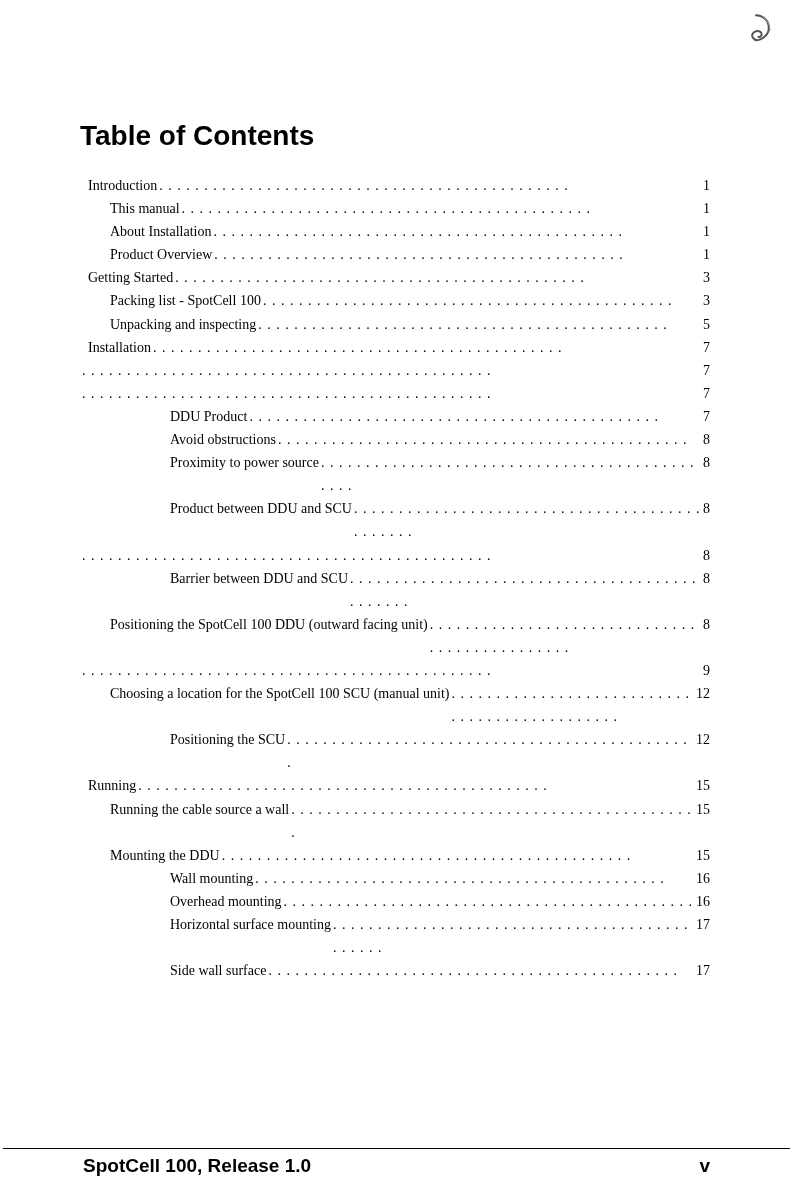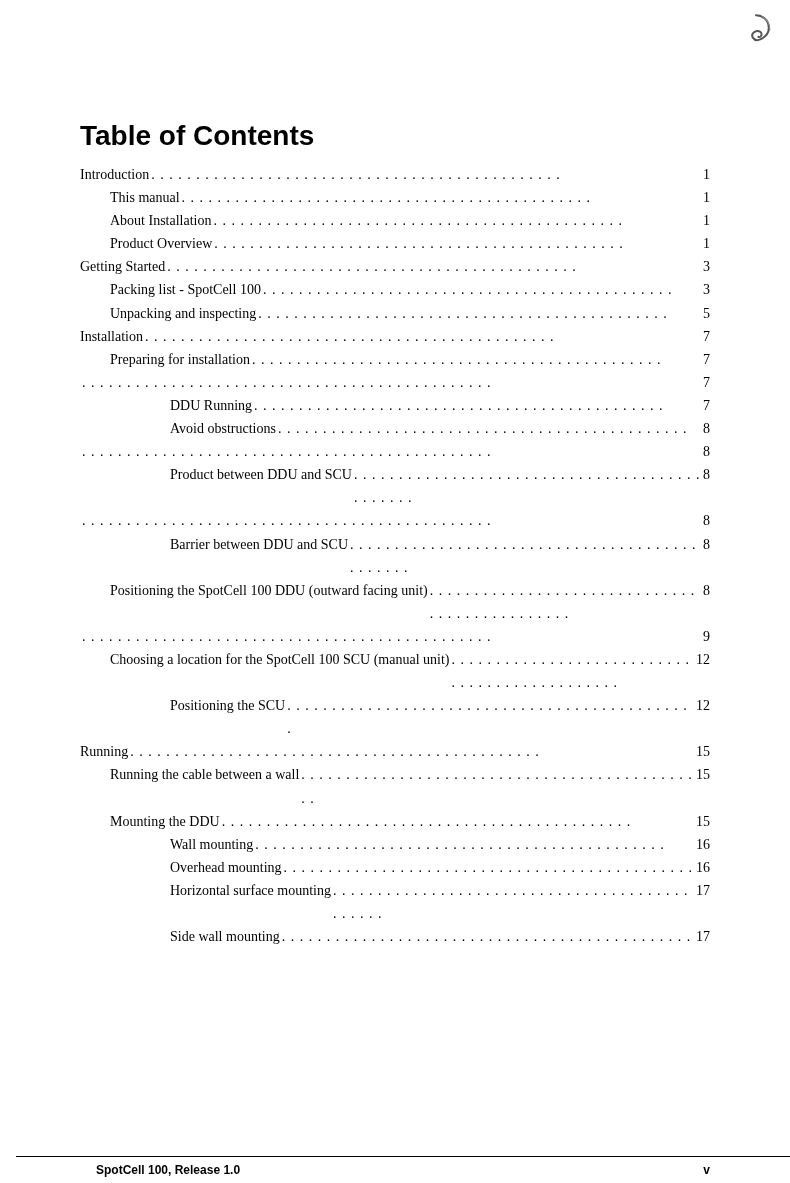--- a/index.html
+++ b/index.html
@@ -43,7 +43,7 @@
     .toc-title {
       font-size: 28px;
       font-weight: bold;
-      margin-bottom: 11px;
+      margin-bottom: 22px;
       font-family: Arial, Helvetica, sans-serif;
     }
 

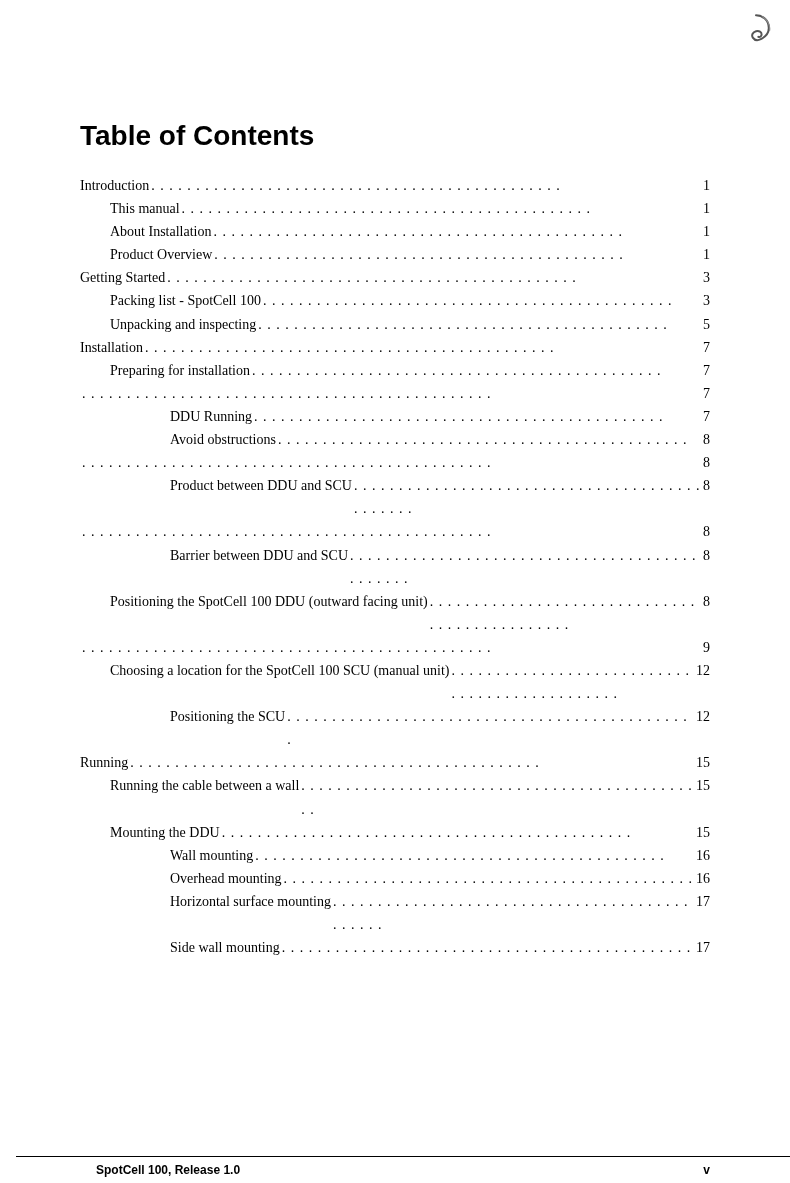--- a/index.html
+++ b/index.html
@@ -72,7 +72,7 @@
     }
 
     
-    .indent-0 { padding-left: 0px; }
+    .indent-0 { padding-left: 0px; margin-left: 8px; }
     .indent-1 { padding-left: 30px; }
     .indent-2 { padding-left: 90px; }
 

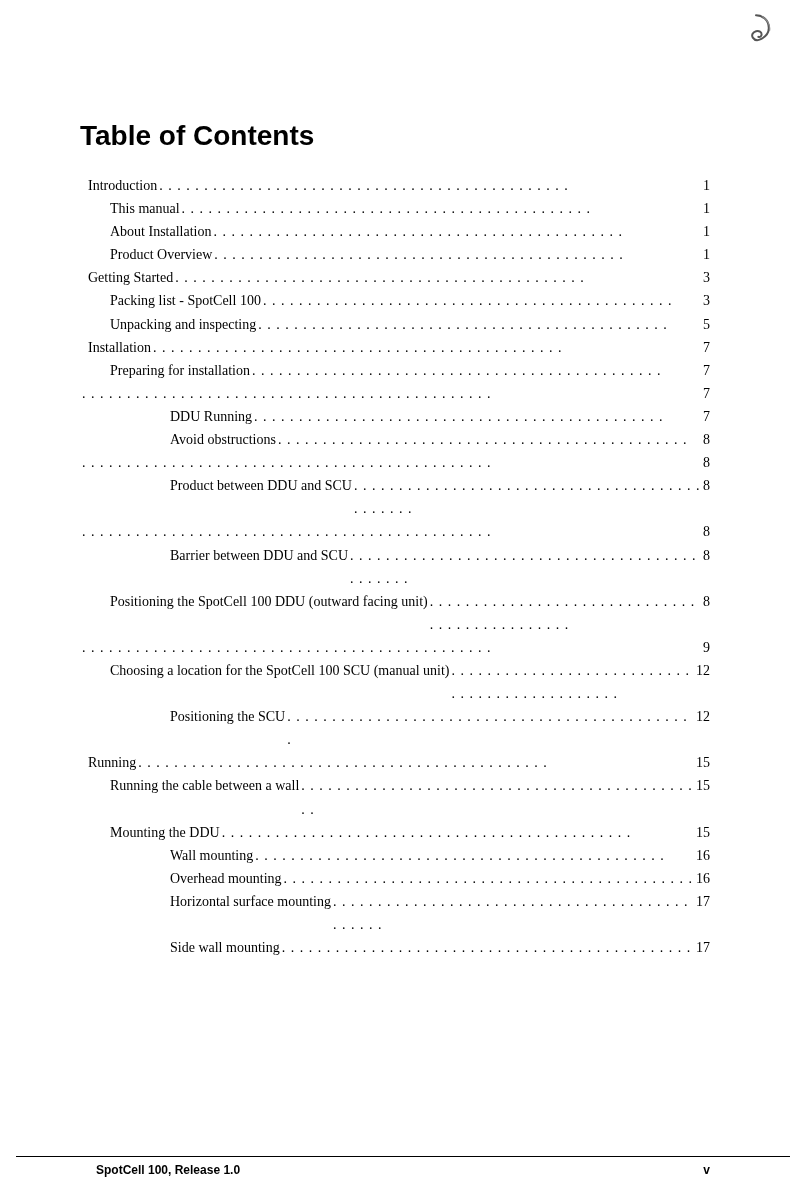--- a/index.html
+++ b/index.html
@@ -157,7 +157,6 @@
       <span class="page-num">7</span>
     </div>
         <div class="toc-row">
-      <span class="entry-text indent-1">Preparing for installation</span>
       <span class="dots"> . . . . . . . . . . . . . . . . . . . . . . . . . . . . . . . . . . . . . . . . . . . . . .</span>
       <span class="page-num">7</span>
     </div>

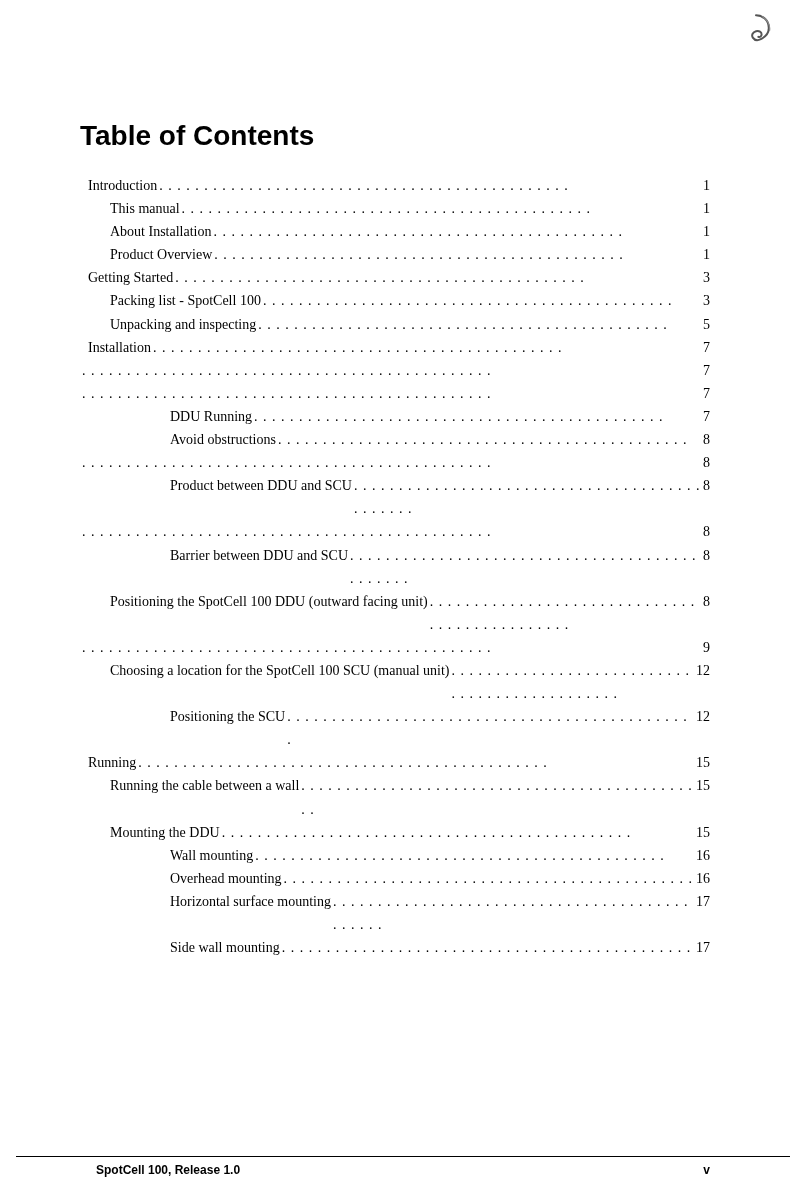--- a/index.html
+++ b/index.html
@@ -165,7 +165,7 @@
       <span class="page-num">7</span>
     </div>
         <div class="toc-row">
-      <span class="entry-text indent-2">DDU Running</span>
+      <span class="entry-text indent-2">DDU Product</span>
       <span class="dots"> . . . . . . . . . . . . . . . . . . . . . . . . . . . . . . . . . . . . . . . . . . . . . .</span>
       <span class="page-num">7</span>
     </div>

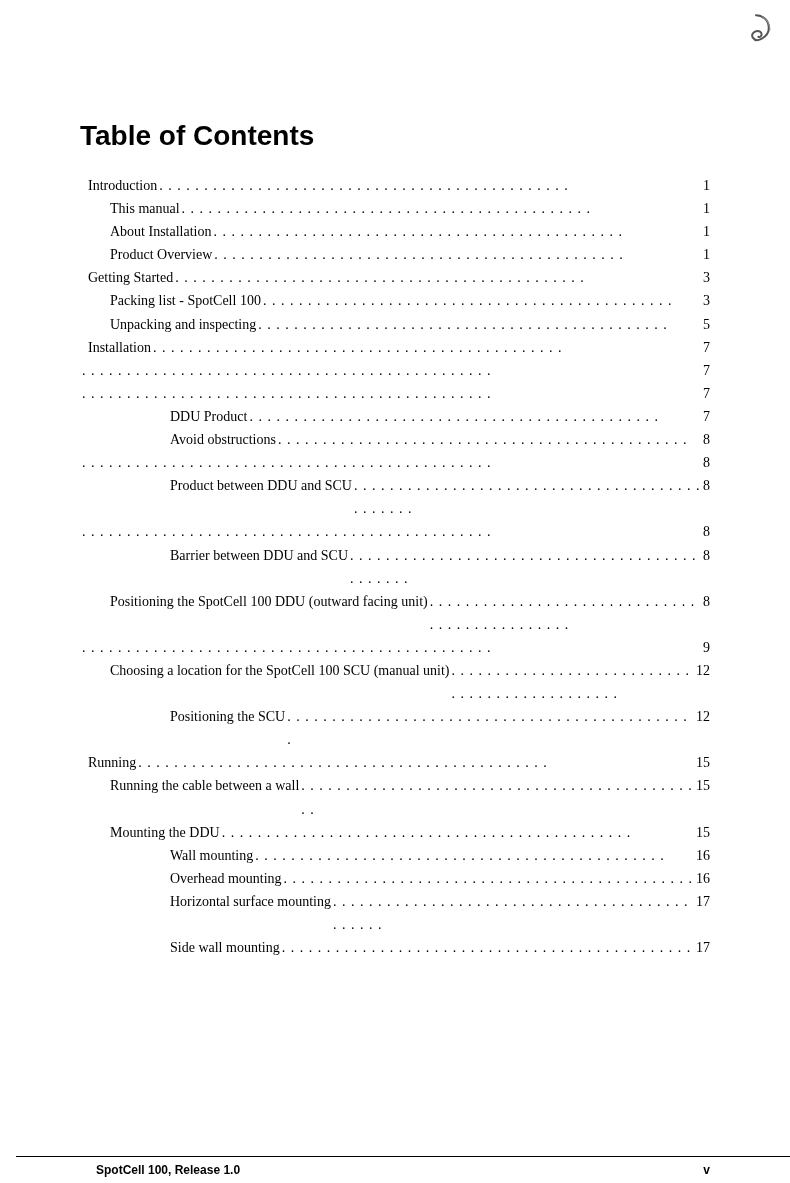--- a/index.html
+++ b/index.html
@@ -175,6 +175,7 @@
       <span class="page-num">8</span>
     </div>
         <div class="toc-row">
+      <span class="entry-text indent-2">Proximity to power source</span>
       <span class="dots"> . . . . . . . . . . . . . . . . . . . . . . . . . . . . . . . . . . . . . . . . . . . . . .</span>
       <span class="page-num">8</span>
     </div>

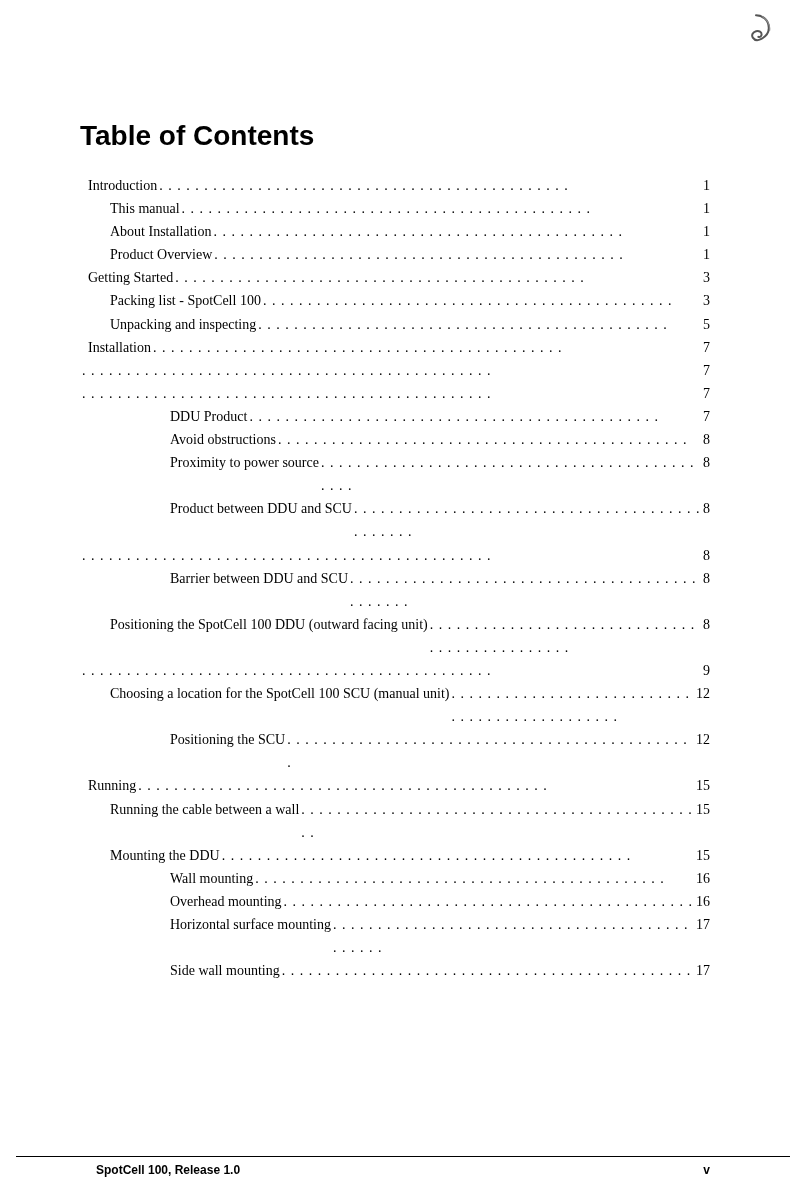--- a/index.html
+++ b/index.html
@@ -218,7 +218,7 @@
       <span class="page-num">15</span>
     </div>
         <div class="toc-row">
-      <span class="entry-text indent-1">Running the cable between a wall</span>
+      <span class="entry-text indent-1">Running the cable source a wall</span>
       <span class="dots"> . . . . . . . . . . . . . . . . . . . . . . . . . . . . . . . . . . . . . . . . . . . . . .</span>
       <span class="page-num">15</span>
     </div>

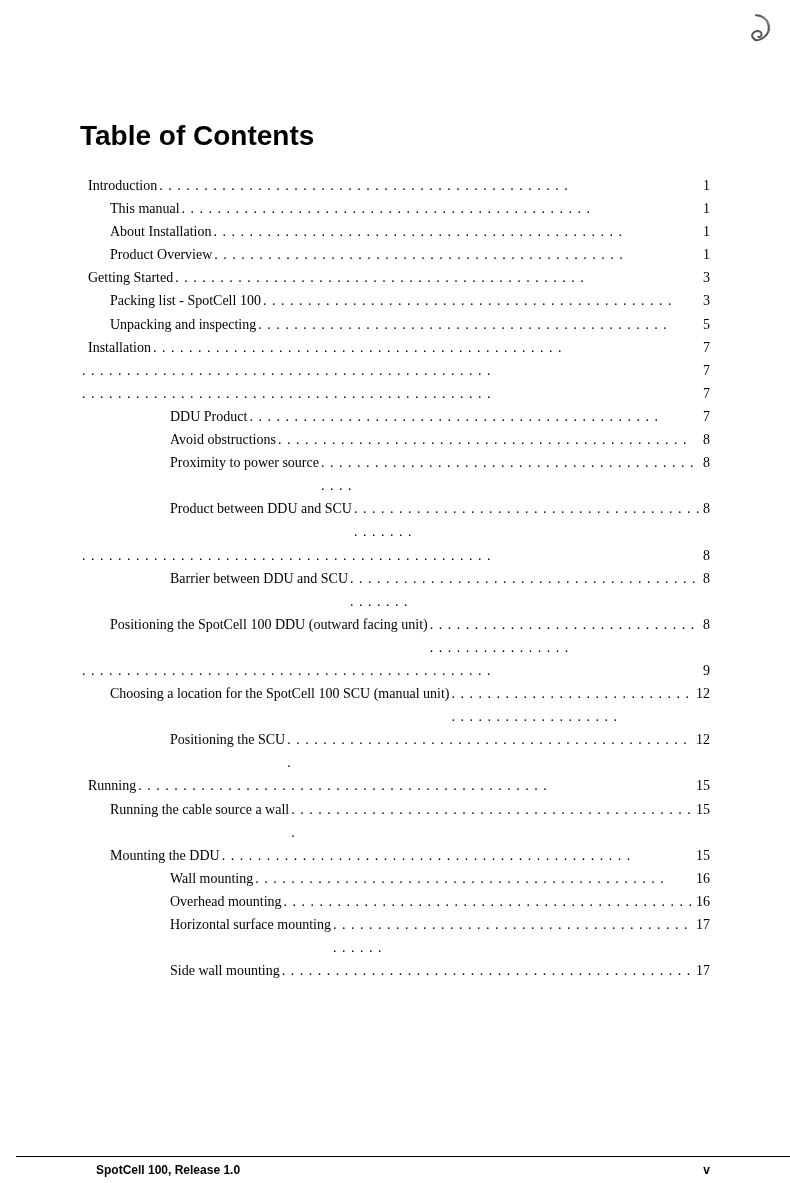--- a/index.html
+++ b/index.html
@@ -243,7 +243,7 @@
       <span class="page-num">17</span>
     </div>
         <div class="toc-row">
-      <span class="entry-text indent-2">Side wall mounting</span>
+      <span class="entry-text indent-2">Side wall surface</span>
       <span class="dots"> . . . . . . . . . . . . . . . . . . . . . . . . . . . . . . . . . . . . . . . . . . . . . .</span>
       <span class="page-num">17</span>
     </div>

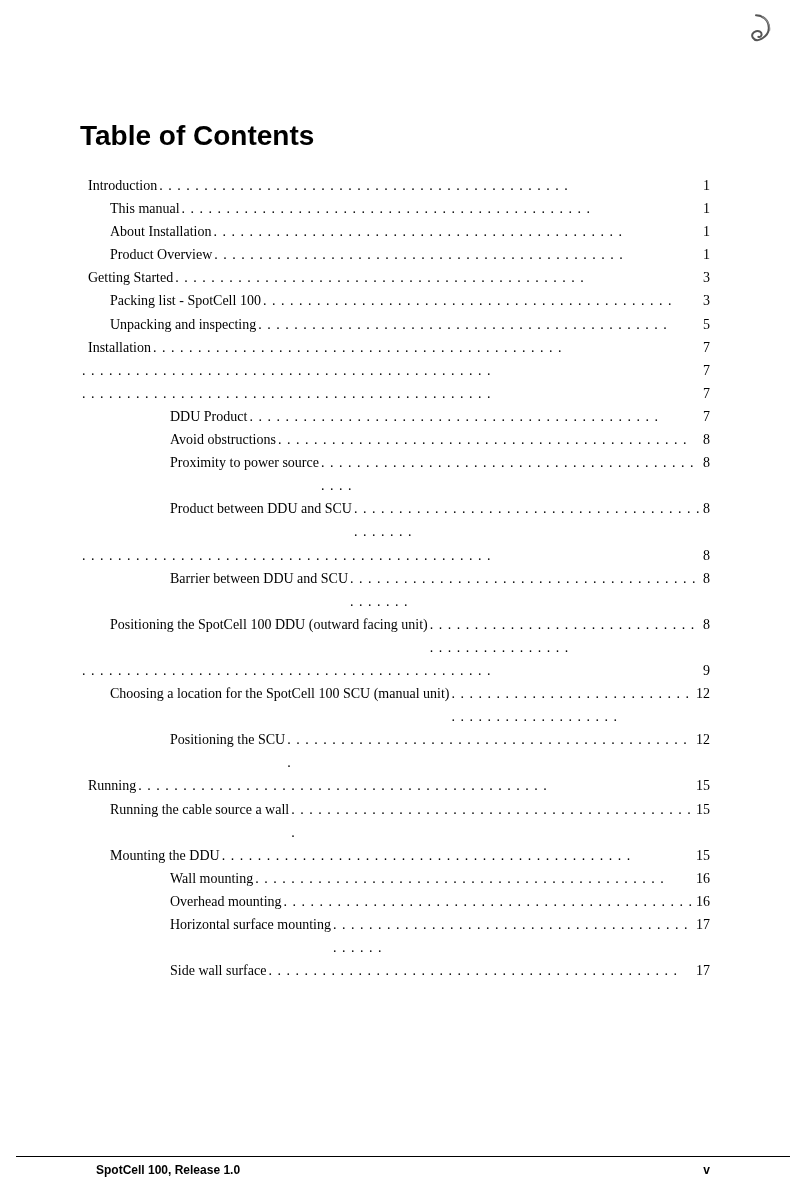--- a/index.html
+++ b/index.html
@@ -79,14 +79,14 @@
     .footer-bar {
       position: absolute;
       bottom: 0;
-      left: 16px;
+      left: 3px;
       right: 0;
       border-top: 1px solid #000;
       display: flex;
       justify-content: space-between;
       align-items: center;
       padding: 6px 80px;
-      font-size: 12px;
+      font-size: 19px;
       font-family: Arial, Helvetica, sans-serif;
     }
 

